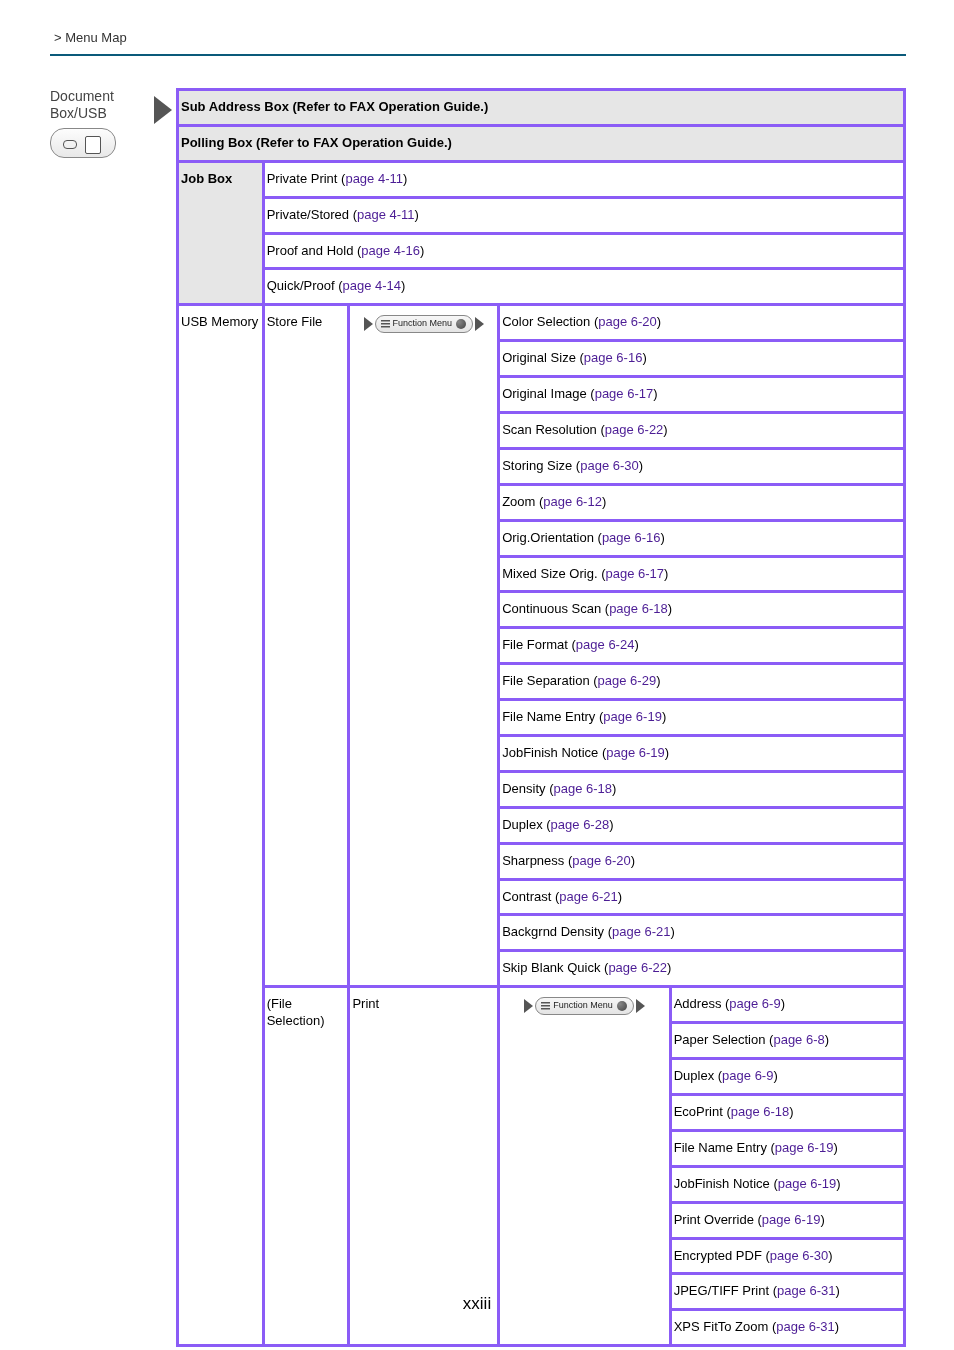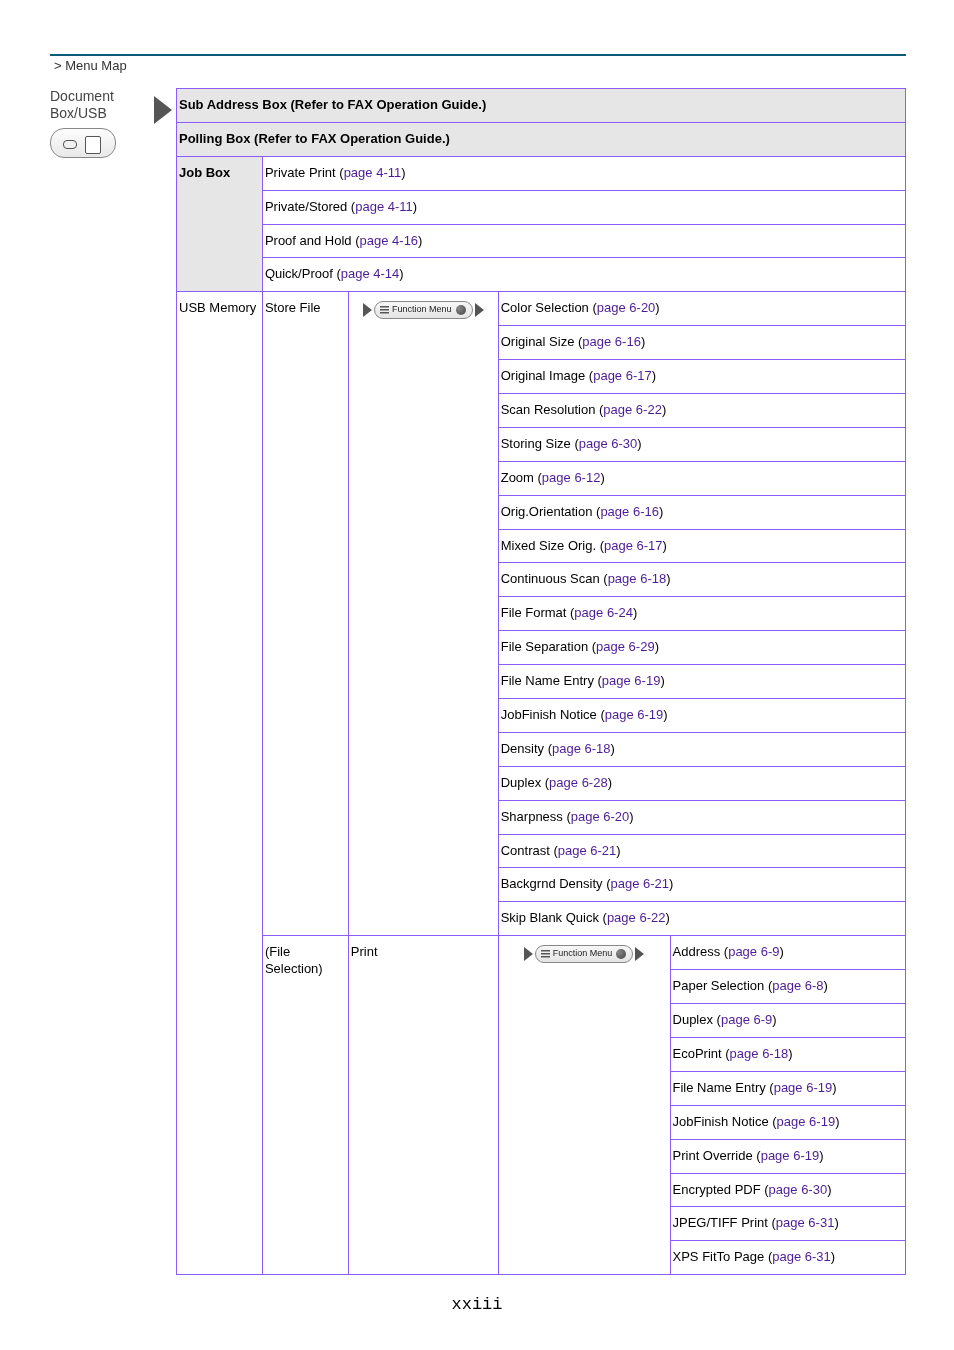--- a/index.html
+++ b/index.html
@@ -16,7 +16,6 @@
     left: 54px;
     font-size: 13px;
     color: #333;
-    margin-top: 28px;
   }
   .hr-top {
     position: absolute;

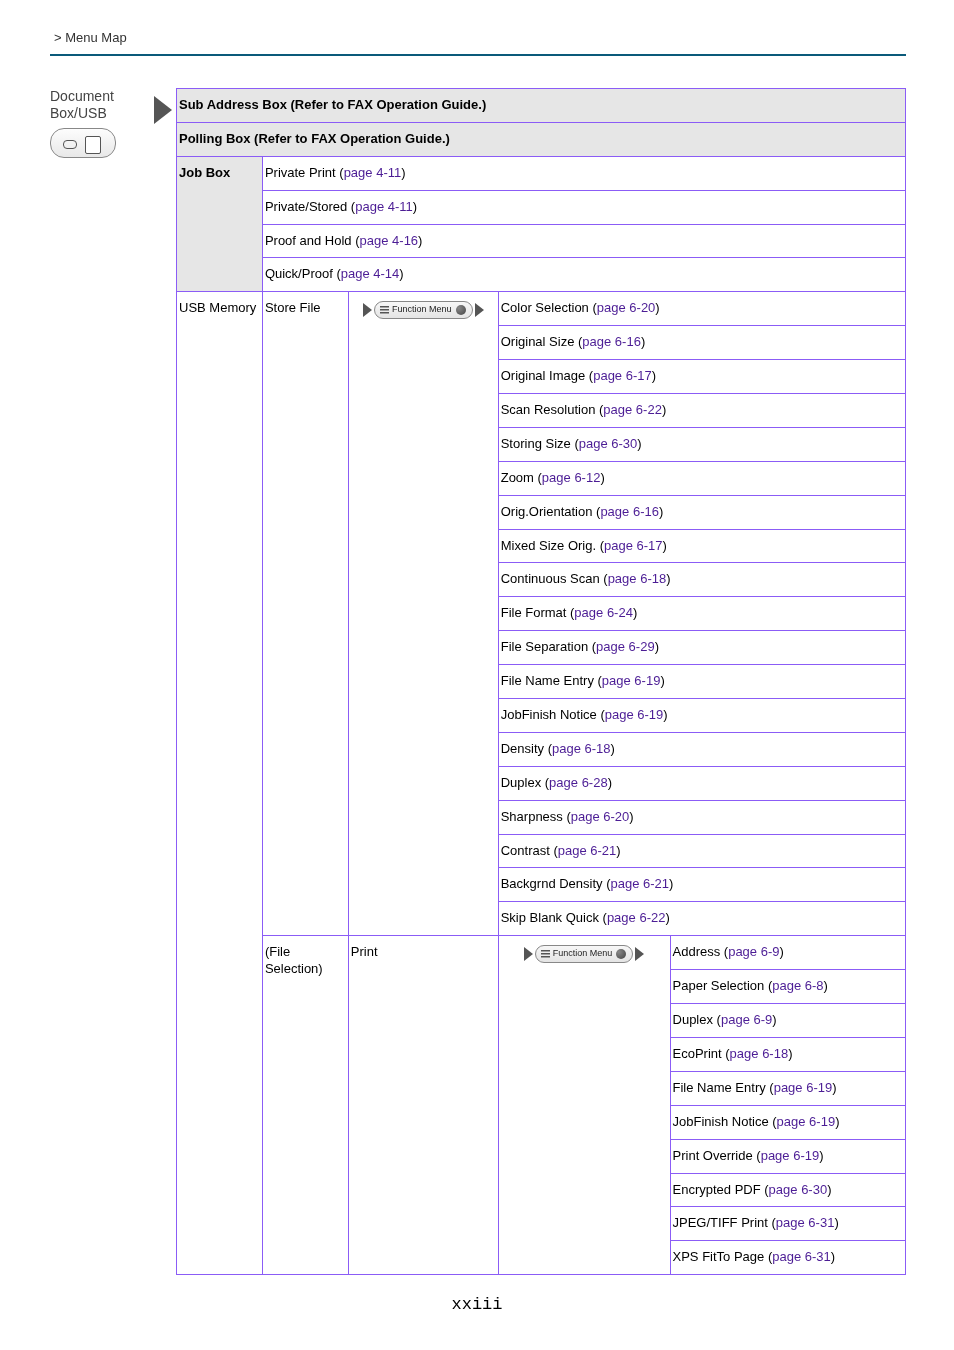--- a/index.html
+++ b/index.html
@@ -81,7 +81,7 @@
     color: #000;
   }
   .main-table td {
-    border: 1px solid #8b5cf6;
+    border: 3px solid #8b5cf6;
     padding: 8px 2px;
     vertical-align: top;
     line-height: 1.3;

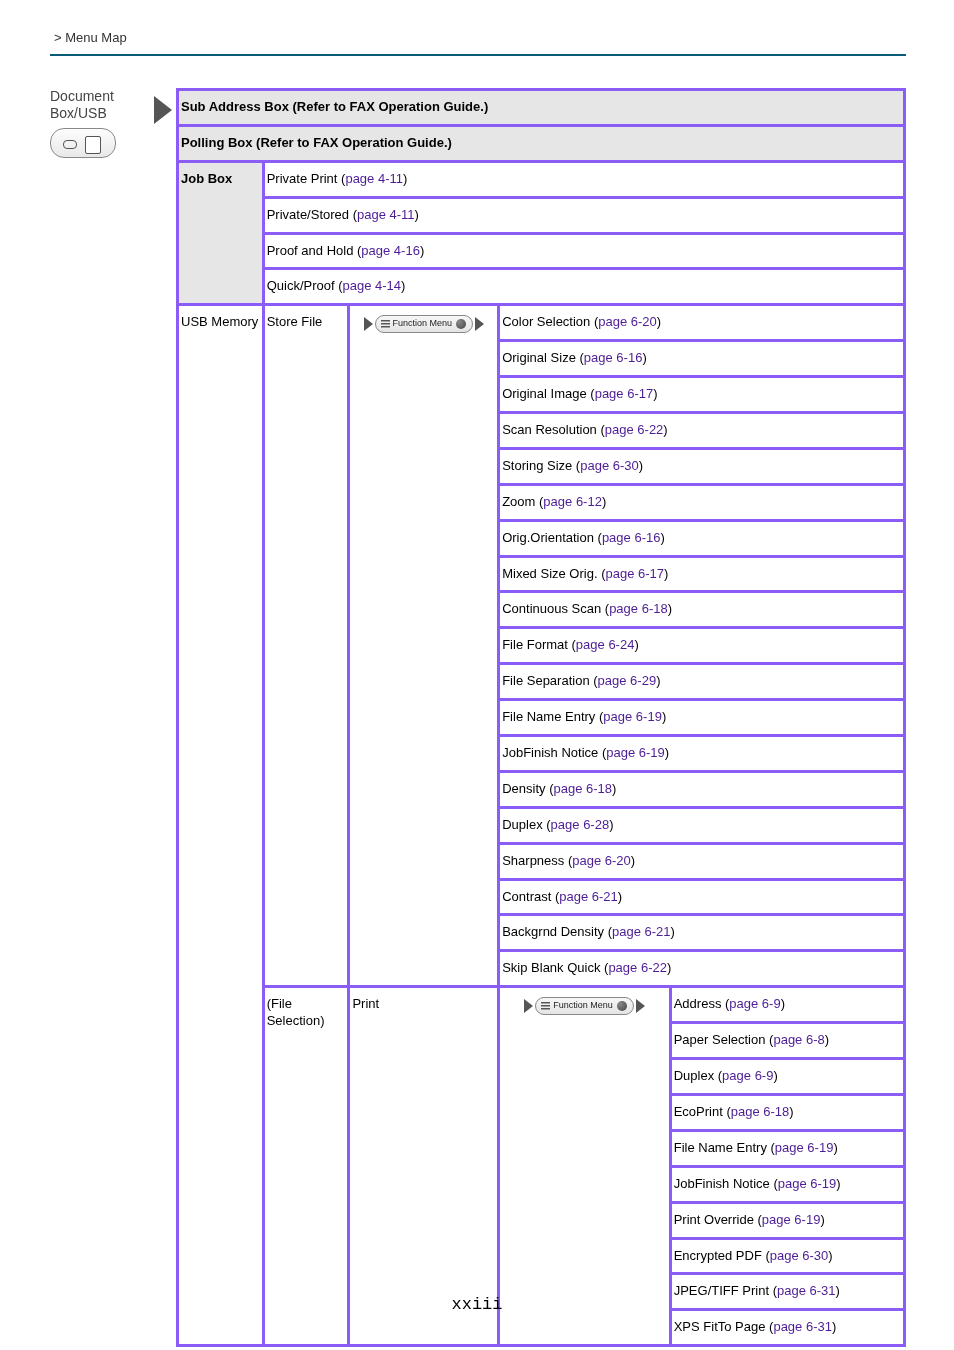--- a/index.html
+++ b/index.html
@@ -148,7 +148,7 @@
     bottom: 36px;
     width: 100%;
     text-align: center;
-    font-family: Liberation Mono, monospace;
+    font-family: Liberation Sans, sans-serif;
     font-size: 17px;
     color: #000;
   }

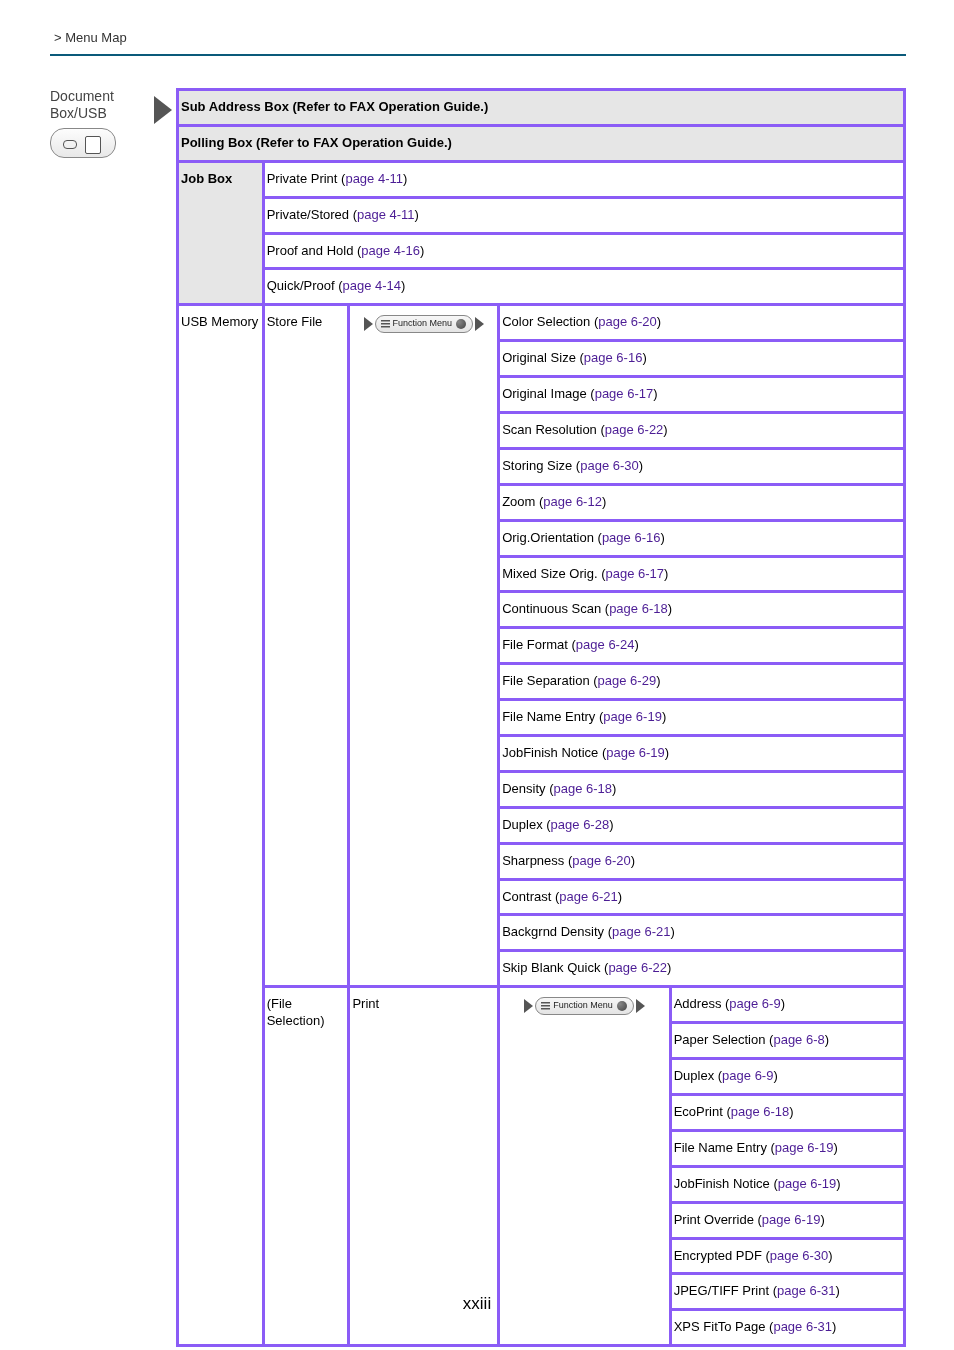--- a/index.html
+++ b/index.html
@@ -316,7 +316,7 @@
         <td><span>JPEG/TIFF Print (</span><a class="link">page 6-31</a><span>)</span></td>
       </tr>
   <tr>
-        <td><span>XPS FitTo Page (</span><a class="link">page 6-31</a><span>)</span></td>
+        <td><span>XPS FitTo Zoom (</span><a class="link">page 6-31</a><span>)</span></td>
       </tr>
 
 </tbody>

